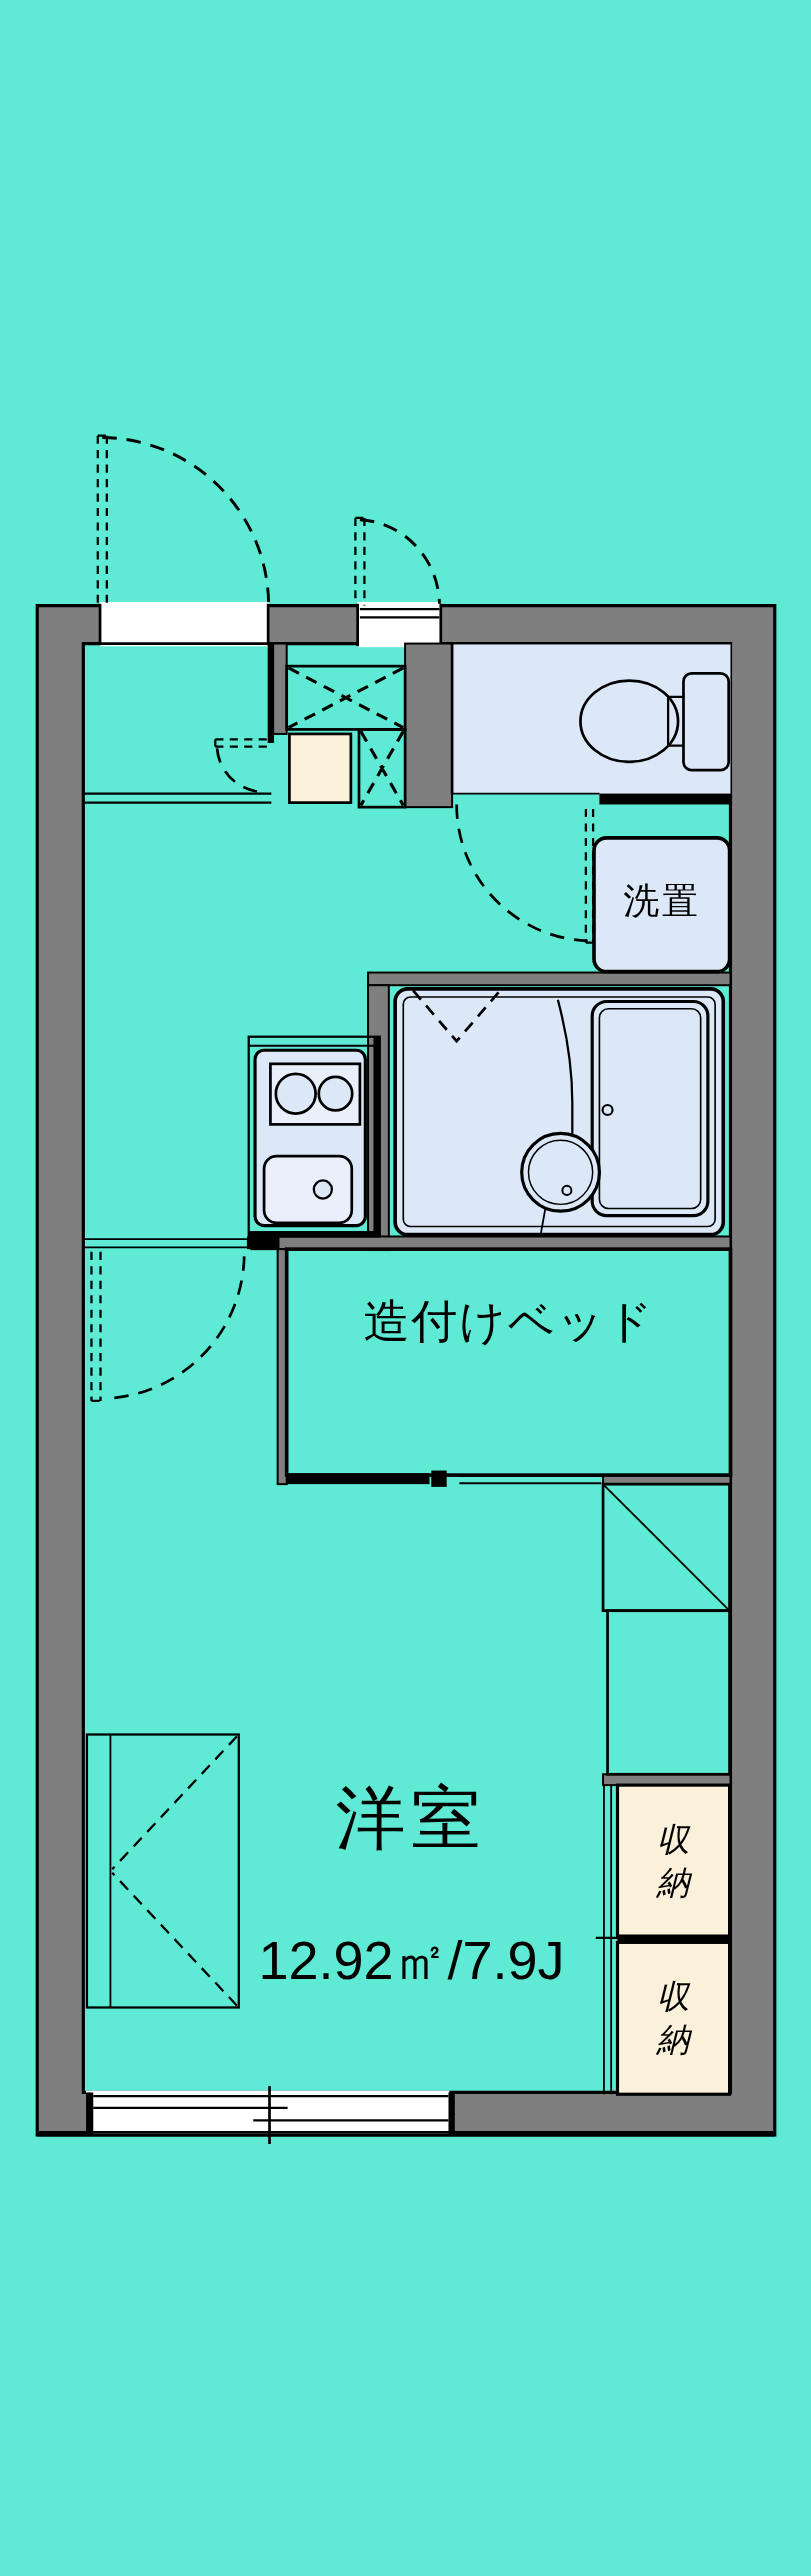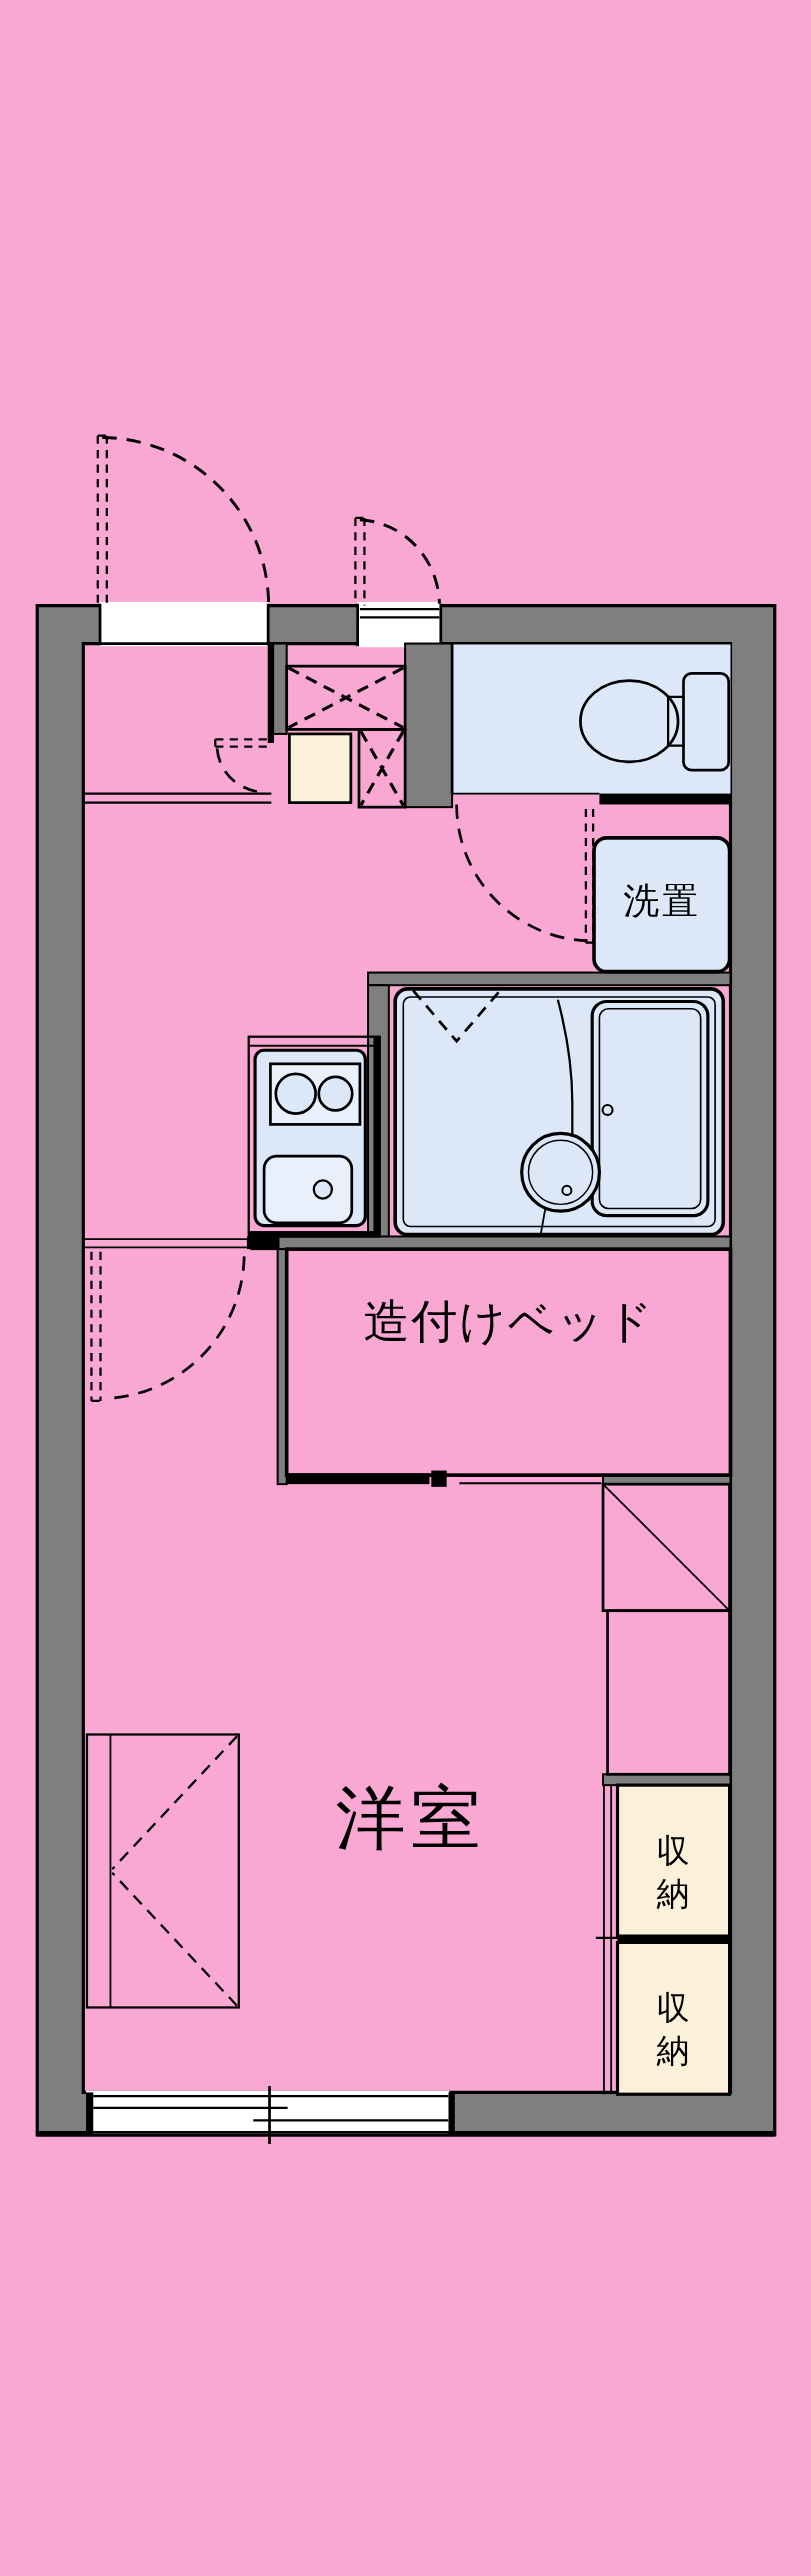--- a/index.html
+++ b/index.html
@@ -3,7 +3,7 @@
 <meta charset="utf-8">
 <style>
   html,body{margin:0;padding:0;background:#ffffff;}
-  #canvas{position:relative;width:812px;height:2576px;background:#f9a8d4;overflow:hidden;
+  #canvas{position:relative;width:812px;height:2576px;background:#5eead4;overflow:hidden;
           font-family:"Liberation Sans", sans-serif;color:#000;}
   svg{position:absolute;left:0;top:0;}
   .wall{fill:#7f7f7f;stroke:#000;stroke-width:3.5;}

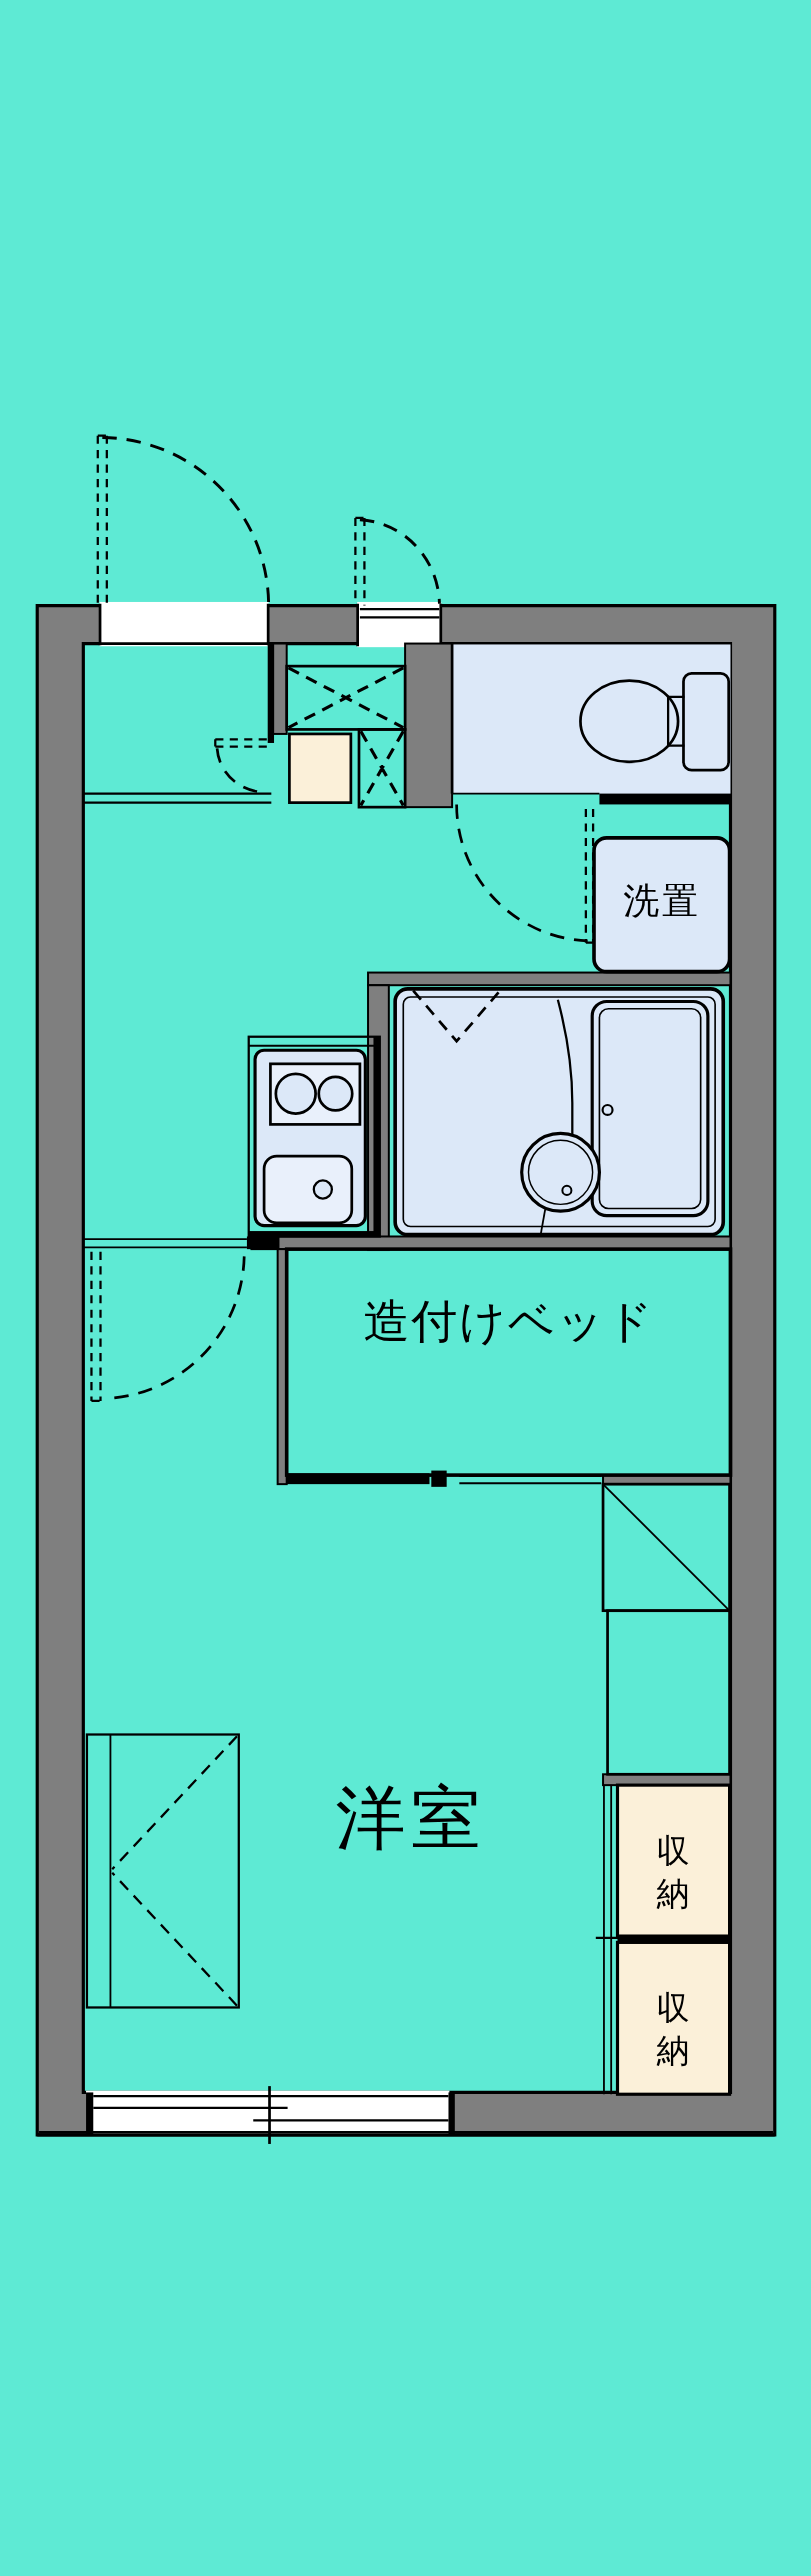--- a/index.html
+++ b/index.html
@@ -22,7 +22,7 @@
   .roomarea{font-size:54px;}
   .washer{font-size:36px;letter-spacing:2.7px;}
   .storage{font-size:33px;line-height:1.3;}
-  .storage .inner{width:38px;margin:11px auto;word-break:break-all;}
+  .storage .inner{width:38px;margin:0 auto;word-break:break-all;font-style:italic;}
 </style>
 </head>
 <body>

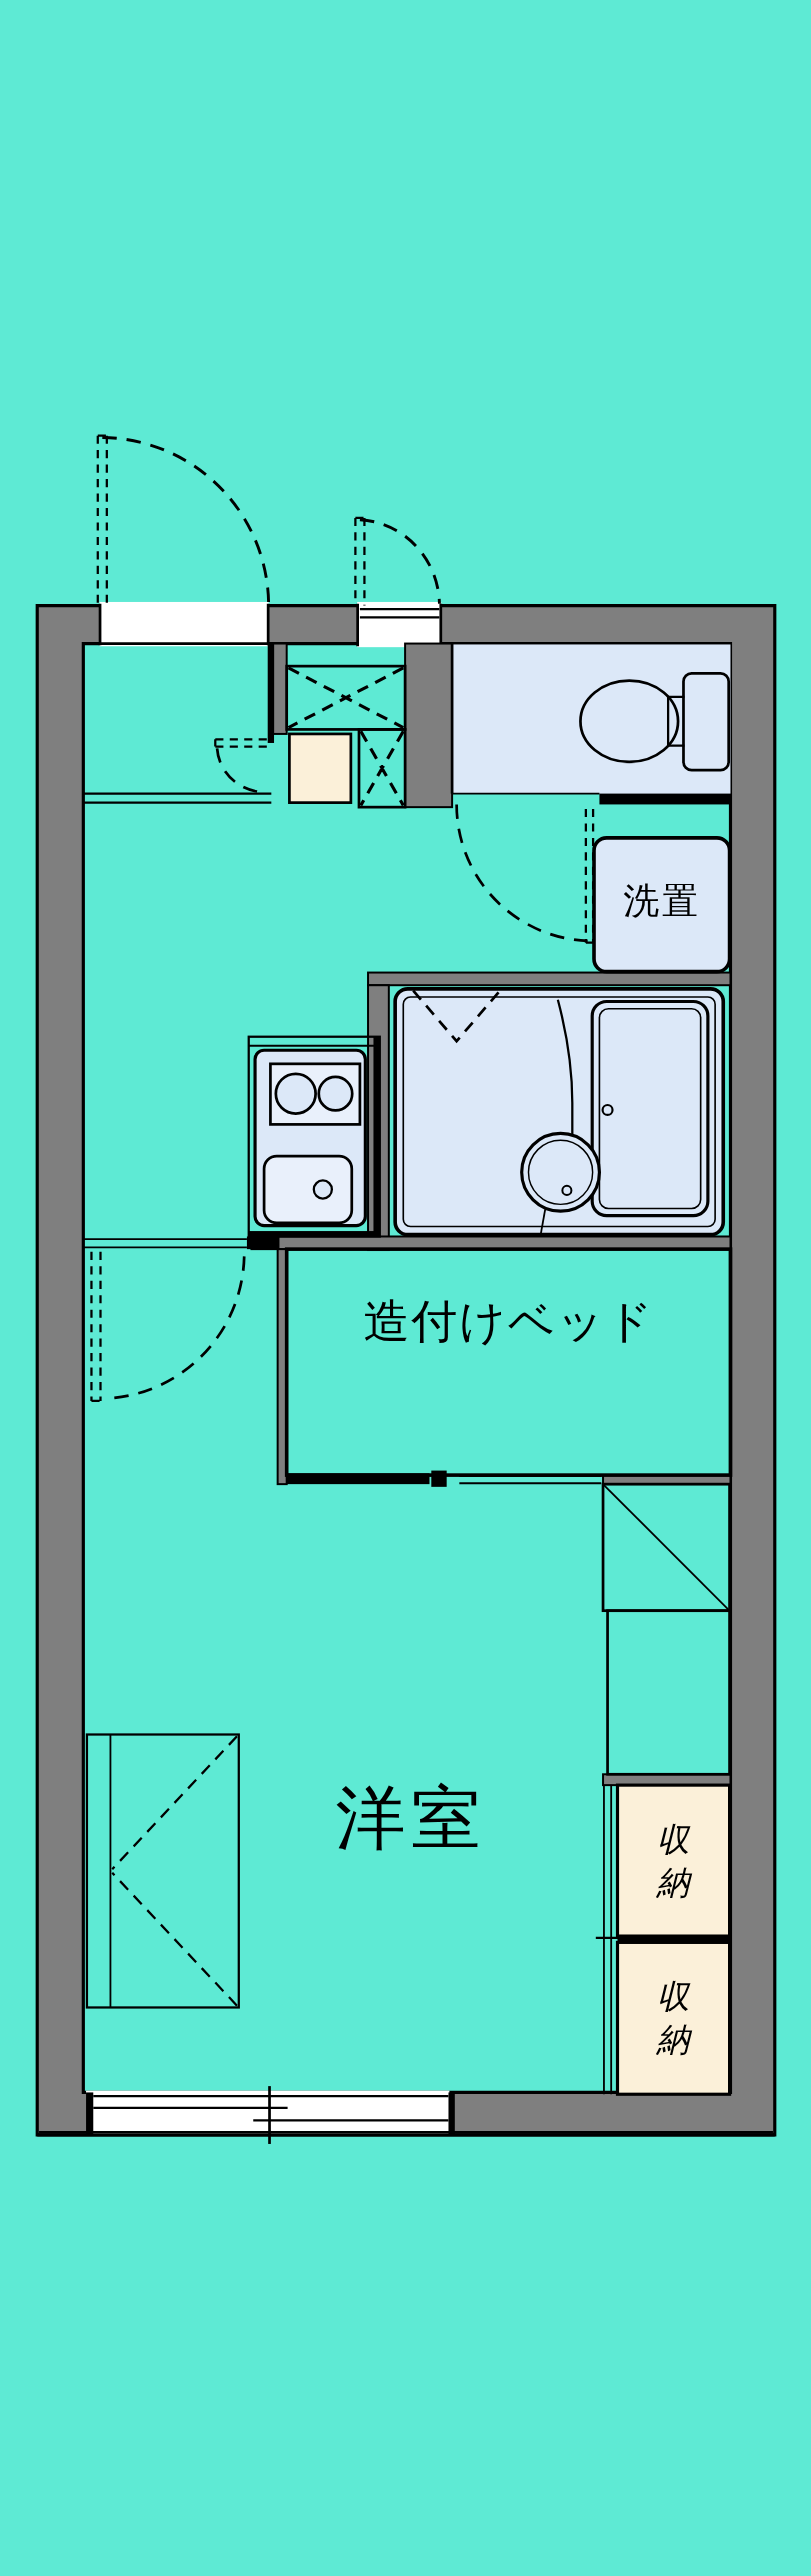--- a/index.html
+++ b/index.html
@@ -147,6 +147,7 @@
   </div>
 
   <div class="label roomname" style="left:176px;top:1782px;width:470px;">洋室</div>
+  <div class="label roomarea" style="left:136px;top:1932px;width:551px;">12.92㎡/7.9J</div>
 
   <div class="label storage" style="left:617px;top:1819px;width:112px;">
     <div class="inner">収納</div>

